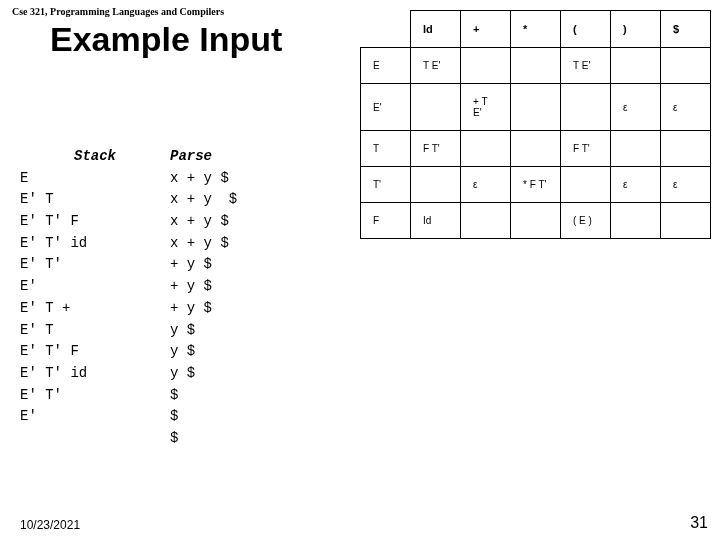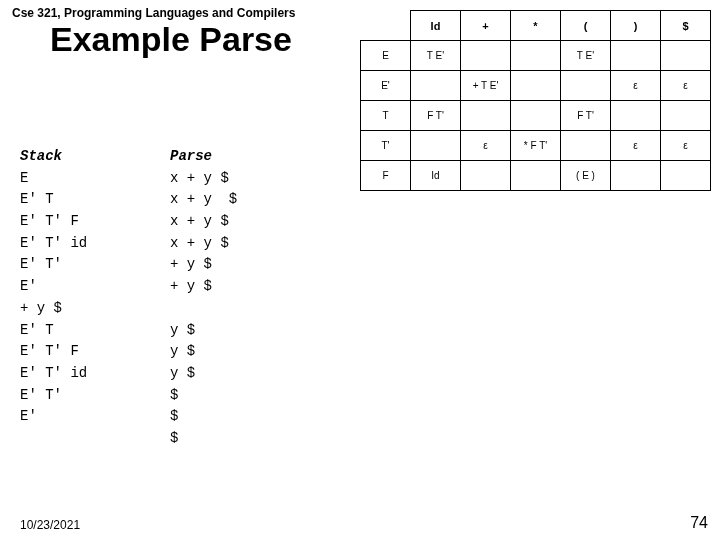--- a/index.html
+++ b/index.html
@@ -16,8 +16,9 @@
     position: absolute;
     top: 6px;
     left: 12px;
-    font-size: 12px;
+    font-size: 10px;
     font-weight: bold;
+    font-family: Liberation Serif, serif;
   }
   .title {
     position: absolute;

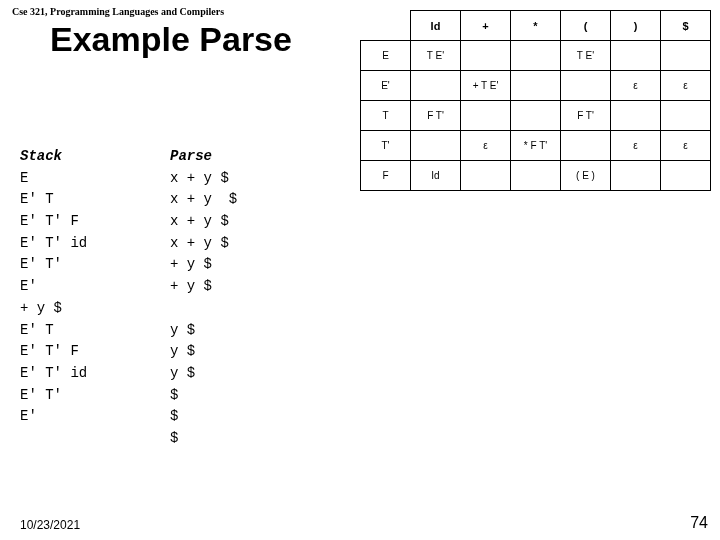--- a/index.html
+++ b/index.html
@@ -82,7 +82,7 @@
 <body>
 
 <div class="course">Cse 321, Programming Languages and Compilers</div>
-<div class="title">Example Parse</div>
+<div class="title">Example Input</div>
 <div class="date">10/23/2021</div>
 <div class="pagenum">74</div>
 

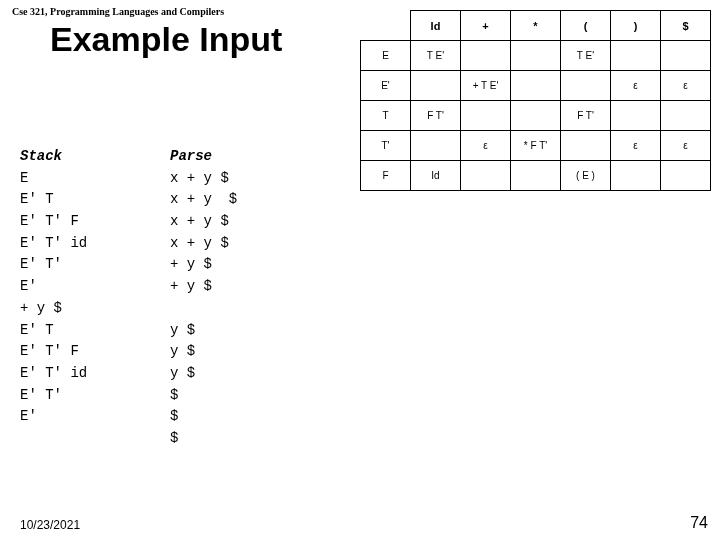--- a/index.html
+++ b/index.html
@@ -68,11 +68,11 @@
     border: 1px solid #000;
     width: 50px;
     height: 30px;
-    text-align: center;
+    text-align: left;
     vertical-align: middle;
     font-size: 10px;
     font-weight: normal;
-    padding: 4px;
+    padding: 12px;
   }
   .parse-table th { font-weight: bold; font-size: 11px; }
   .parse-table th.corner { border-top: none; border-left: none; }

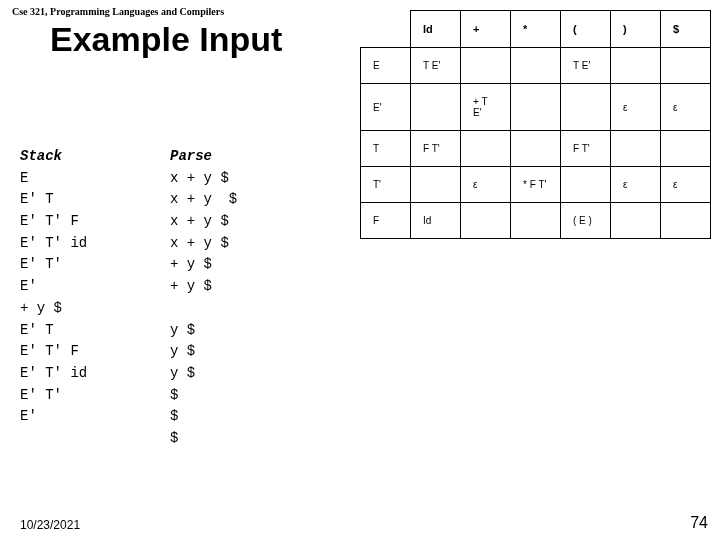--- a/index.html
+++ b/index.html
@@ -51,7 +51,7 @@
     font-weight: bold;
     font-style: italic;
   }
-  .trace .hrow { display: flex; }
+  .trace .hrow { display: flex; text-align: center; }
   .trace .hrow .col-stack { width: 150px; }
   .trace .hrow .col-input { }
   .trace .drow { display: flex; white-space: pre; }

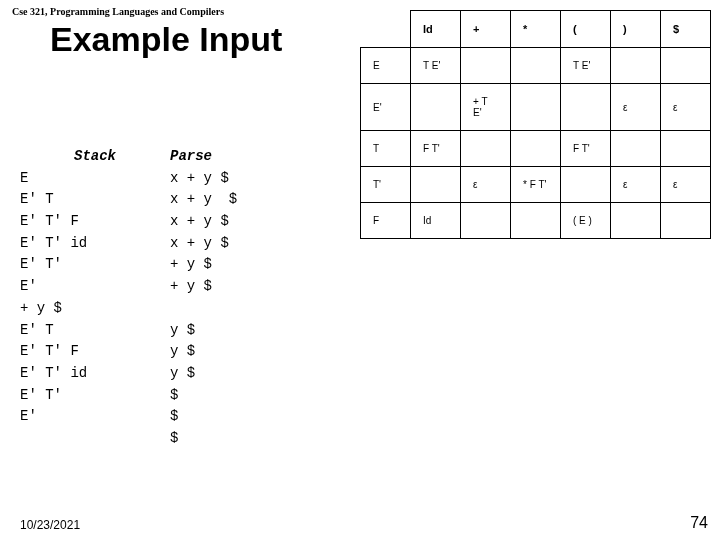--- a/index.html
+++ b/index.html
@@ -98,7 +98,7 @@
       <div class="drow"><div class="col-stack">E' T' id</div><div class="col-input">x + y $</div></div>
       <div class="drow"><div class="col-stack">E' T'</div><div class="col-input">+ y $</div></div>
       <div class="drow"><div class="col-stack">E'</div><div class="col-input">+ y $</div></div>
-      <div class="drow"><div class="col-input">+ y $</div></div>
+      <div class="drow"><div class="col-stack">E' T +</div><div class="col-input">+ y $</div></div>
       <div class="drow"><div class="col-stack">E' T</div><div class="col-input">y $</div></div>
       <div class="drow"><div class="col-stack">E' T' F</div><div class="col-input">y $</div></div>
       <div class="drow"><div class="col-stack">E' T' id</div><div class="col-input">y $</div></div>

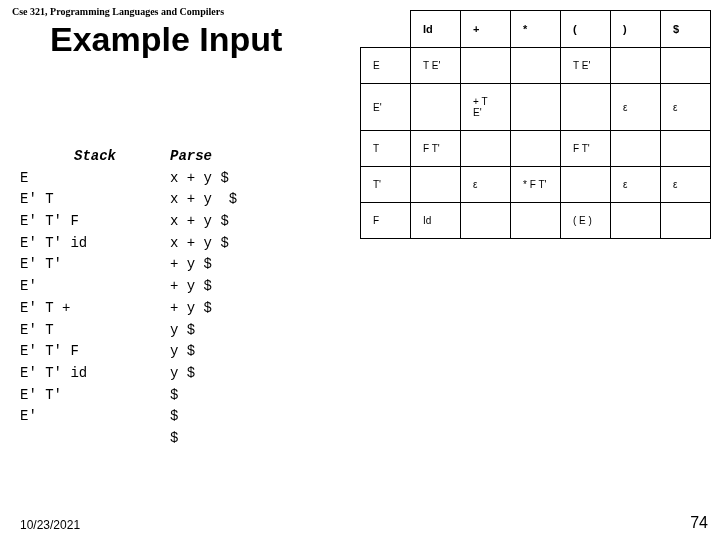--- a/index.html
+++ b/index.html
@@ -84,7 +84,7 @@
 <div class="course">Cse 321, Programming Languages and Compilers</div>
 <div class="title">Example Input</div>
 <div class="date">10/23/2021</div>
-<div class="pagenum">74</div>
+<div class="pagenum">31</div>
 
 <div class="trace">
   <div class="hrow">

